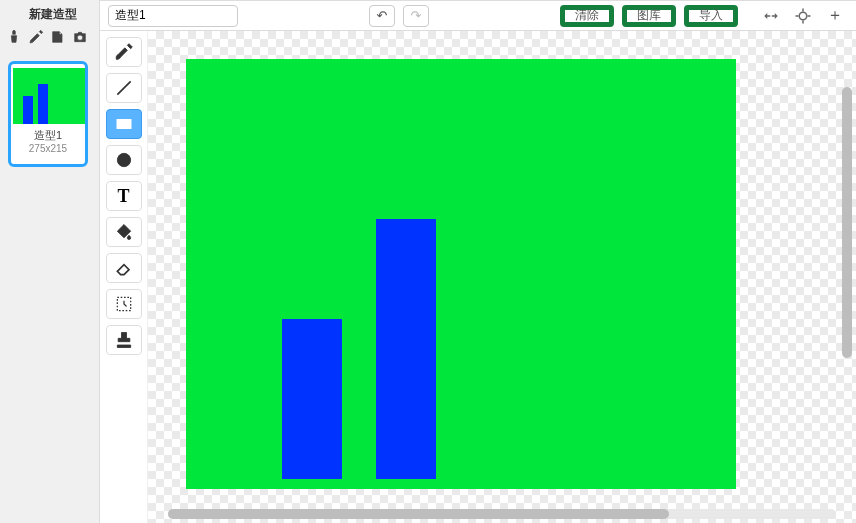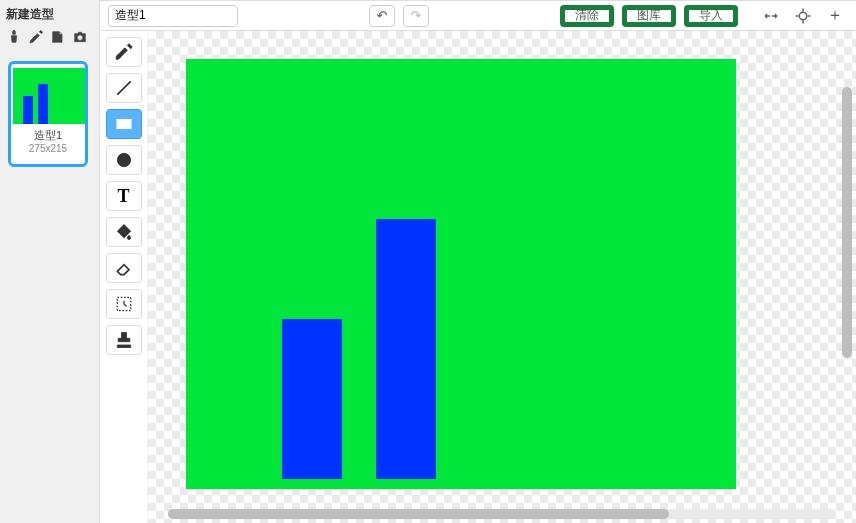--- a/index.html
+++ b/index.html
@@ -6,7 +6,7 @@
   html, body { width: 856px; height: 523px; overflow: hidden; background: #f0f0f0; }
   .app { display: flex; width: 100%; height: 100%; }
   .sidebar { width: 100px; height: 100%; background: #f0f0f0; border-right: 1px solid #ddd; padding: 4px 0 0 0; }
-  .sidebar-header { font-size: 12px; font-weight: bold; padding: 2px 6px 4px 6px; color: #333; }
+  .sidebar-header { font-size: 12px; font-weight: bold; padding: 2px 6px 4px 6px; color: #333; margin-left: 23px; }
   .sidebar-icons { display: flex; gap: 6px; padding: 2px 6px 8px 6px; align-items: center; }
   .sidebar-icons svg, .sidebar-icons .icon { width: 16px; height: 16px; fill: #444; stroke: #444; }
   .thumb { margin: 4px 8px; border: 3px solid #2aa5ff; border-radius: 6px; background: #fff; padding: 2px; position: relative; width: 80px; }

